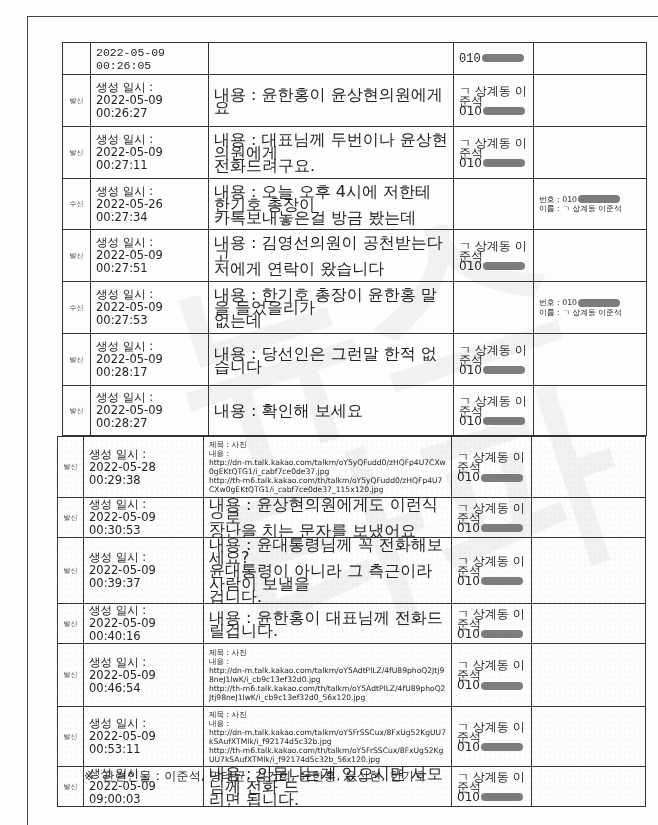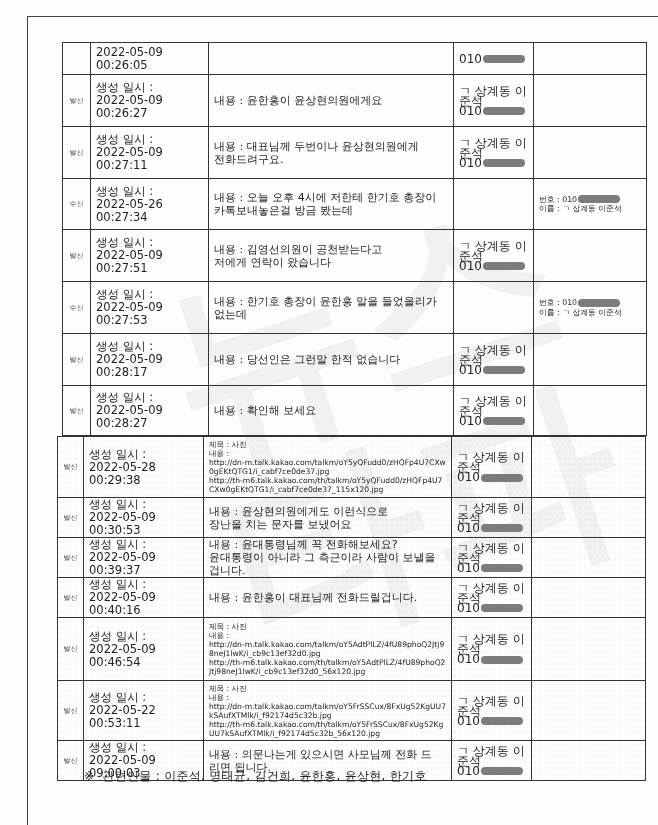--- a/index.html
+++ b/index.html
@@ -55,7 +55,7 @@
       <col style="width:113px">
     </colgroup>
   <tbody id="tbodyA">
-      <tr style="height: 32px;">
+      <tr style="height: 32px; font-family: Liberation Mono, monospace;">
         <td class="dir"><span></span></td>
         <td class="time">
           <div>2022-05-09 00:26:05</div>

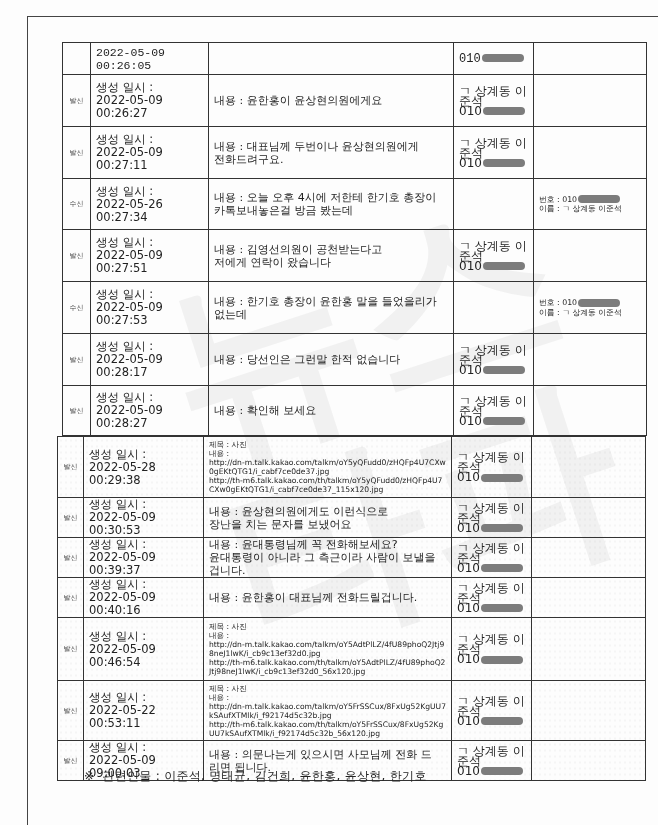--- a/index.html
+++ b/index.html
@@ -26,7 +26,7 @@
   #tableB { left:57px; top:436px; width:588px; }
   td.dir { width:18px; padding:0; text-align:center; font-size:7px; color:#444; }
   td.time { font-size:11.5px; line-height:13px; color:#222; }
-  td.content { font-size:11px; line-height:13px; color:#222; }
+  td.content { font-size:16px; line-height:13px; color:#222; }
   td.content.small { font-size:7.6px; line-height:9px; padding-top:2px; padding-bottom:2px; }
   td.sender { font-size:12px; line-height:10px; }
   td.receiver { font-size:7.8px; line-height:9.5px; }

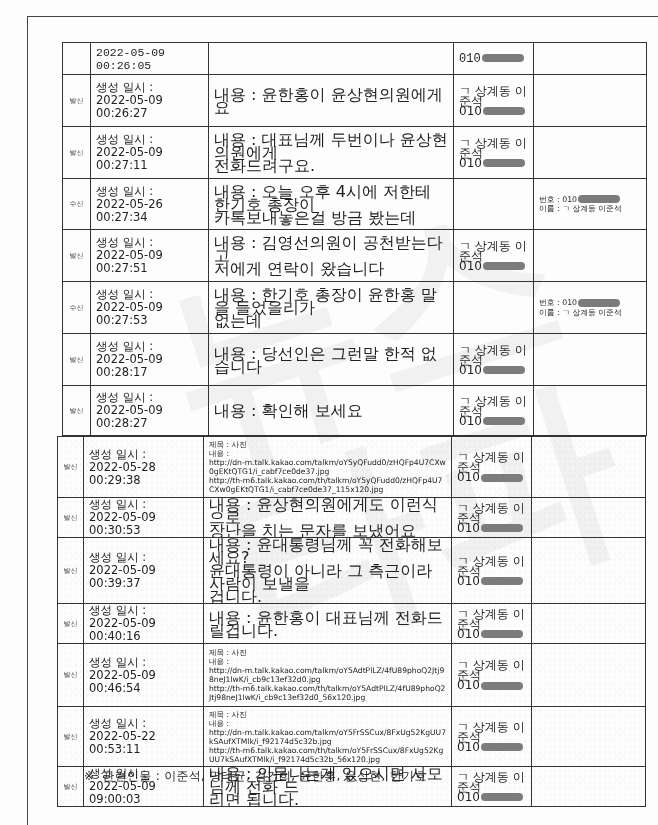--- a/index.html
+++ b/index.html
@@ -277,7 +277,7 @@
         <td class="dir"><span>발신</span></td>
         <td class="time">
           <div>생성 일시 :</div>
-          <div>2022-05-22 00:53:11</div>
+          <div>2022-05-09 00:53:11</div>
         </td>
         <td class="content small">
           <div style="white-space: pre-wrap; word-break: break-all;">제목 : 사진

